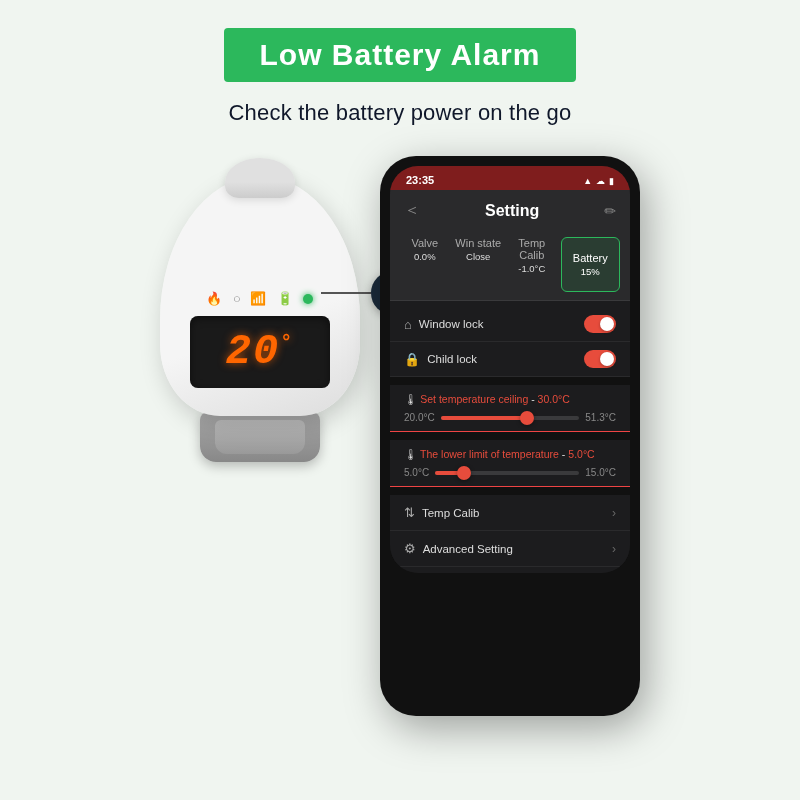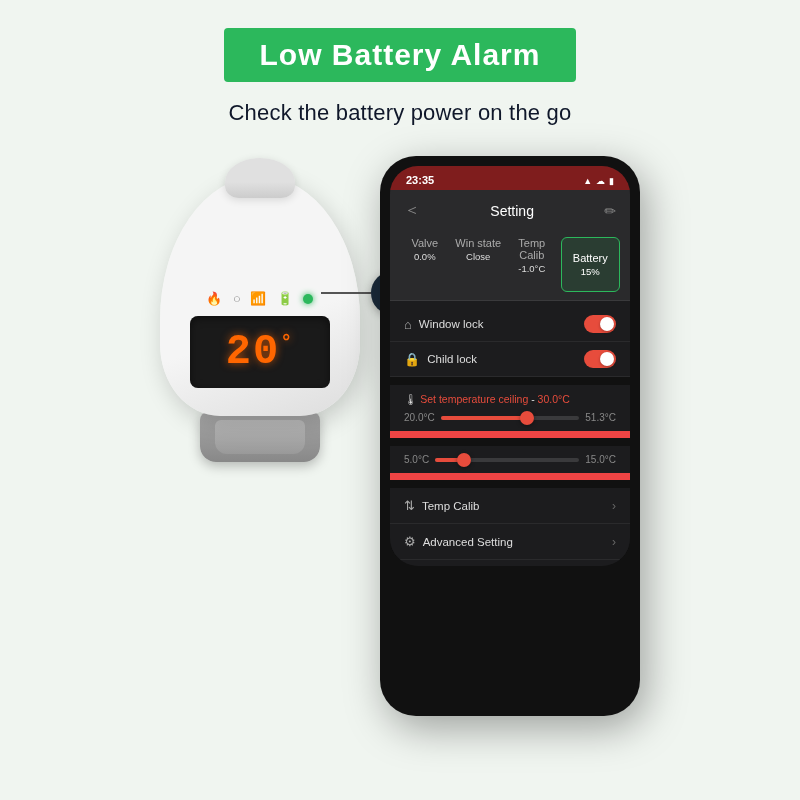--- a/index.html
+++ b/index.html
@@ -233,8 +233,8 @@
     }
     .app-title {
       color: white;
-      font-size: 14px;
-      font-weight: 400;
+      font-size: 16px;
+      font-weight: 700;
     }
     .app-edit {
       color: #888;

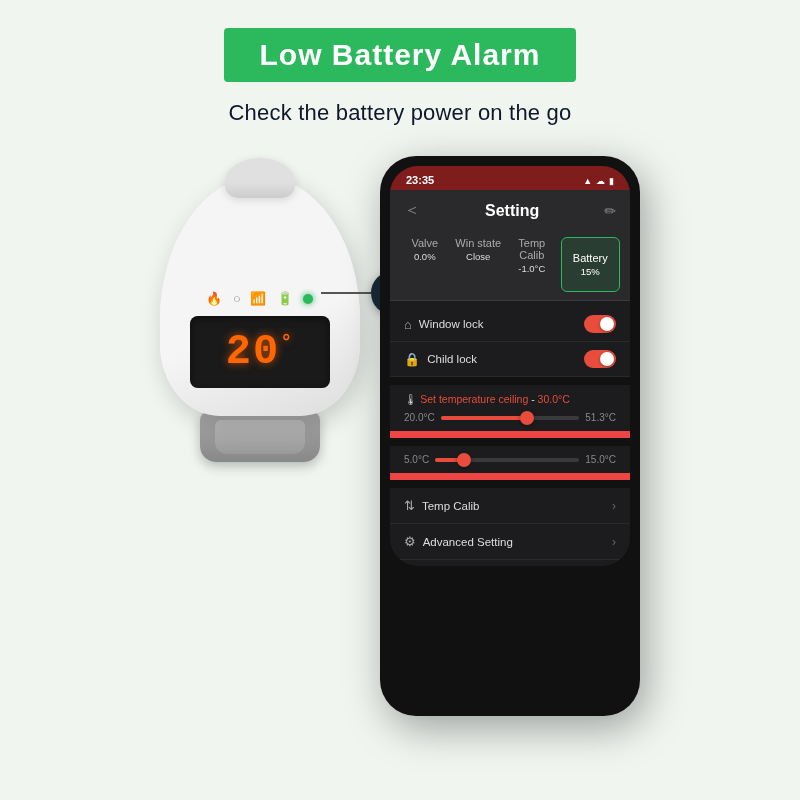--- a/index.html
+++ b/index.html
@@ -113,6 +113,7 @@
       justify-content: center;
       margin-bottom: 28px;
       box-shadow: inset 0 2px 8px rgba(0,0,0,0.5);
+      font-style: italic;
     }
     .display-temp {
       font-size: 42px;

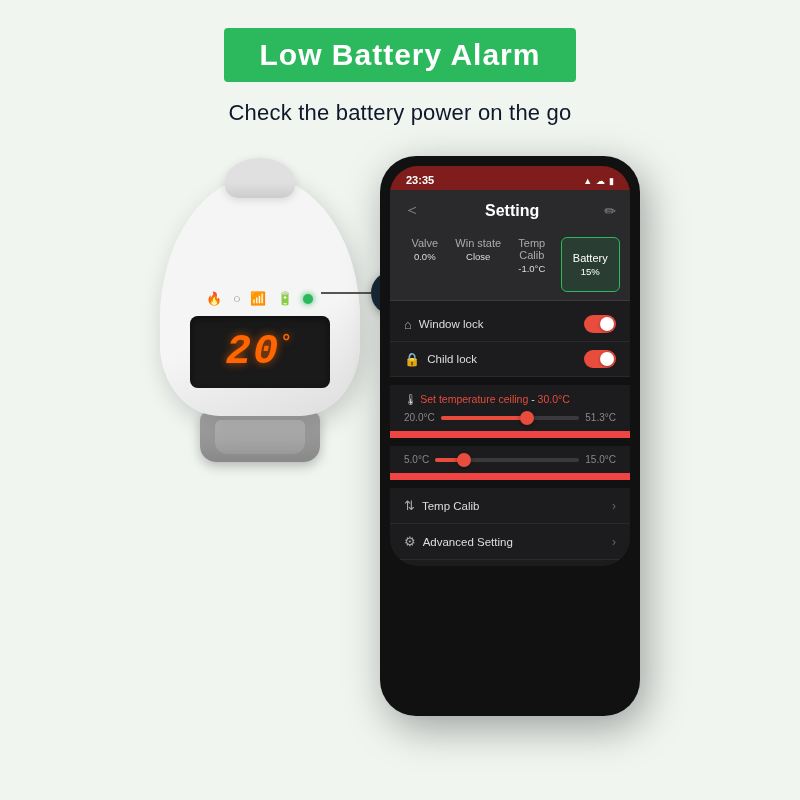--- a/index.html
+++ b/index.html
@@ -327,7 +327,7 @@
     
     .temp-section {
       padding: 8px 14px;
-      border-bottom: 7px solid #ef4444;
+      border-bottom: 1px solid #ef4444;
     }
     .temp-section-title {
       color: #ddd;

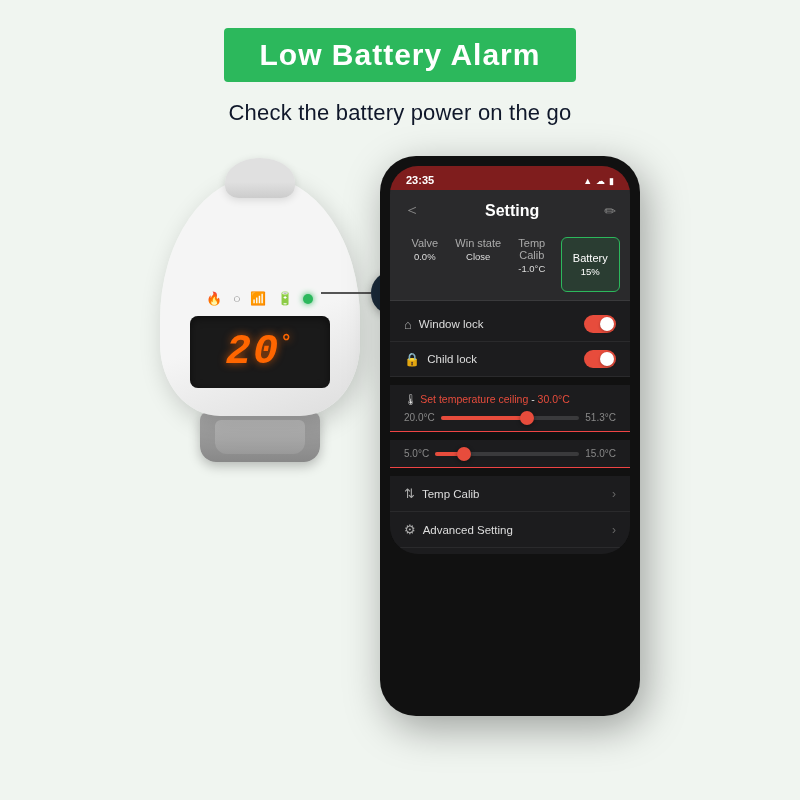--- a/index.html
+++ b/index.html
@@ -520,6 +520,9 @@
           <div class="divider"></div>
 
           <div class="temp-section">
+            <div class="temp-section-title">
+              🌡 <span>The lower limit of temperature</span> - <span style="color:#e74c3c">5.0°C</span>
+            </div>
             <div class="slider-row">
               <span class="slider-label">5.0°C</span>
               <div class="slider-track">

